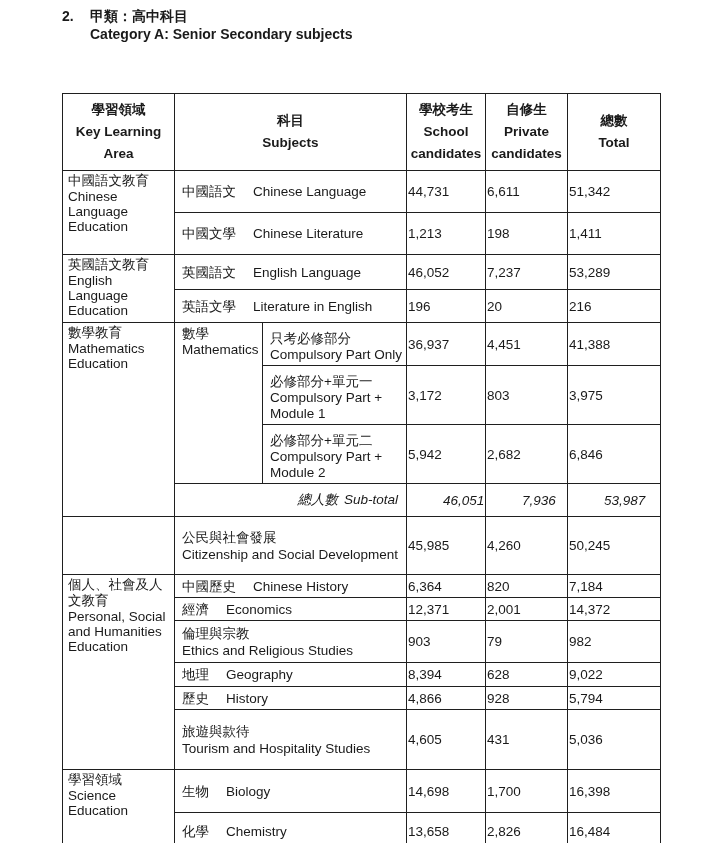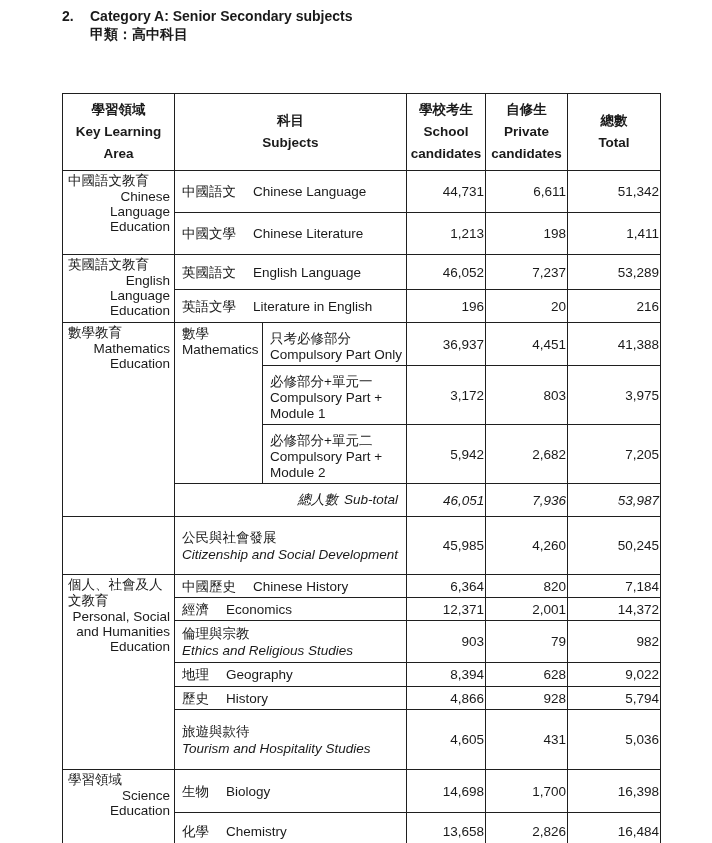--- a/index.html
+++ b/index.html
@@ -50,8 +50,8 @@
   <div class="doc-header">
     <span class="section-number">2.</span>
     <div class="titles">
+      <div class="title-line">甲類：高中科目</div>
       <div class="title-line">Category A: Senior Secondary subjects</div>
-      <div class="title-line">甲類：高中科目</div>
     </div>
   </div>
 

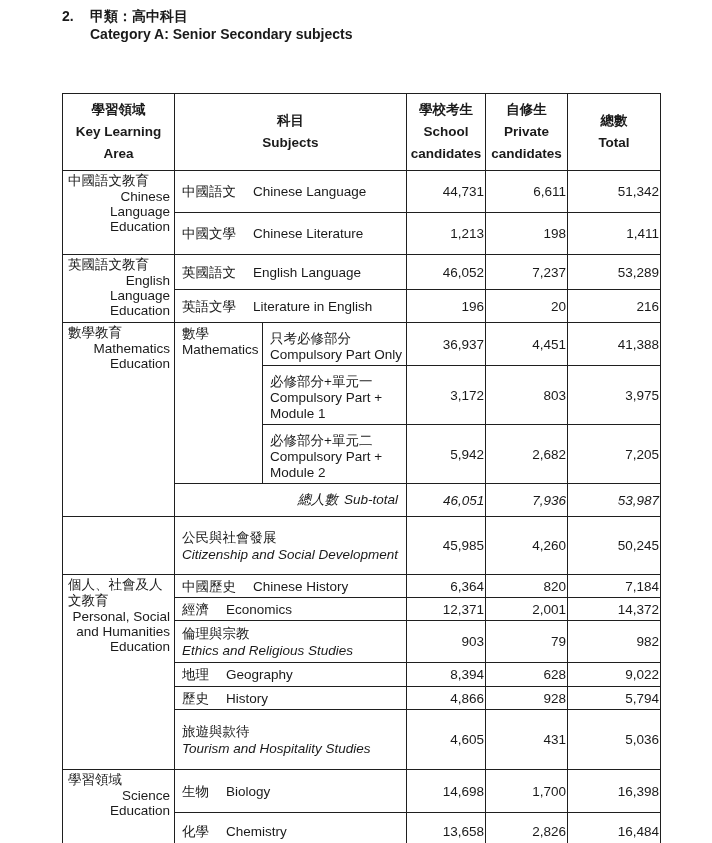--- a/index.html
+++ b/index.html
@@ -28,7 +28,7 @@
   .data-table td,.data-table th{border:1px solid #1f1f1f;overflow:visible;}
   th{font-weight:bold;text-align:center;vertical-align:middle;line-height:22px;padding:0 2px;}
   .kla{vertical-align:top;text-align:left;padding:2px 4px 2px 5px;line-height:16px;}
-  .kla .en{line-height:15px;text-align:right;}
+  .kla .en{line-height:15px;}
   .subject{vertical-align:middle;text-align:left;padding:2px 2px 2px 7px;line-height:17px;}
   .subject .zh{margin-right:17px;}
   .subject.stacked .zh{display:block;margin-right:0;}

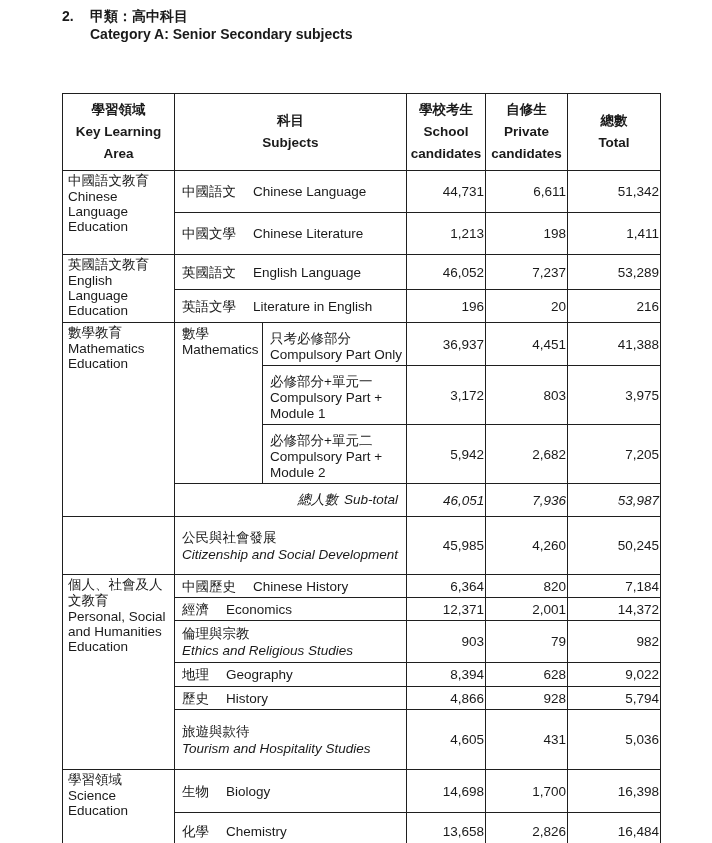--- a/index.html
+++ b/index.html
@@ -37,7 +37,7 @@
   .math-label .zh,.math-label .en{display:block;}
   .part{vertical-align:middle;text-align:left;padding:8px 2px 2px 7px;line-height:16px;}
   .part .zh,.part .en{display:block;}
-  .num{text-align:right;vertical-align:middle;}
+  .num{text-align:left;vertical-align:middle;}
   .subtotal-cell{text-align:right;vertical-align:middle;padding-right:8px;font-style:italic;}
   .subtotal-cell .zh{margin-right:6px;}
   .italic{font-style:italic;padding-left:36px;}

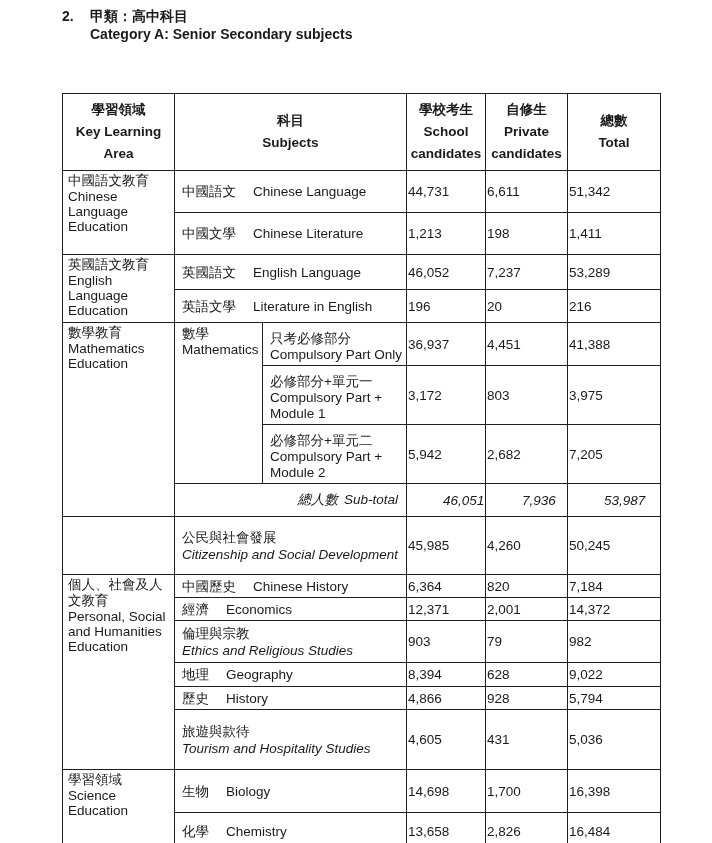--- a/index.html
+++ b/index.html
@@ -164,7 +164,7 @@
       </td>
       <td class="num">5,942</td>
       <td class="num">2,682</td>
-      <td class="num">7,205</td>
+      <td class="num">6,846</td>
     </tr>
     <tr style="height:33px">
       <td class="subtotal-cell" colspan="2">

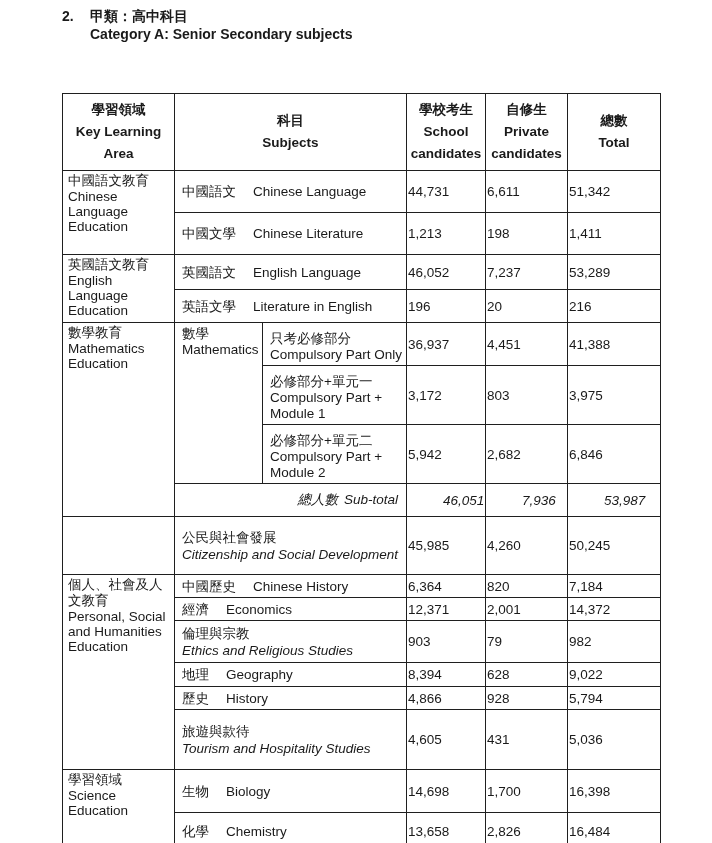--- a/index.html
+++ b/index.html
@@ -32,7 +32,7 @@
   .subject{vertical-align:middle;text-align:left;padding:2px 2px 2px 7px;line-height:17px;}
   .subject .zh{margin-right:17px;}
   .subject.stacked .zh{display:block;margin-right:0;}
-  .subject.stacked .en{display:block;font-style:italic;}
+  .subject.stacked .en{display:block;}
   .math-label{vertical-align:top;text-align:left;padding:3px 0 2px 7px;line-height:16px;}
   .math-label .zh,.math-label .en{display:block;}
   .part{vertical-align:middle;text-align:left;padding:8px 2px 2px 7px;line-height:16px;}

